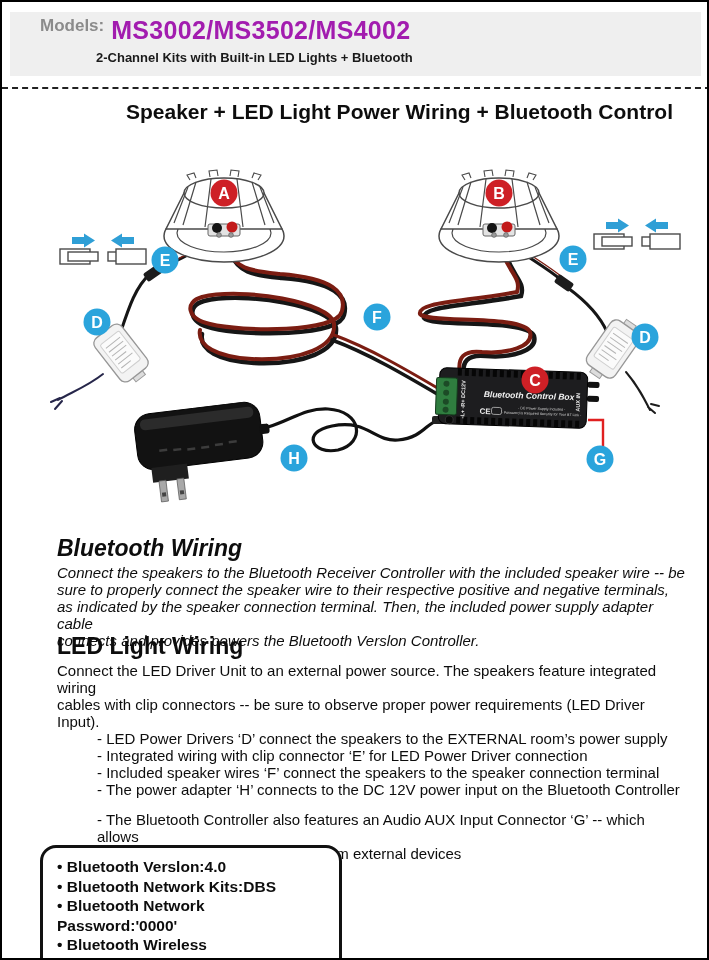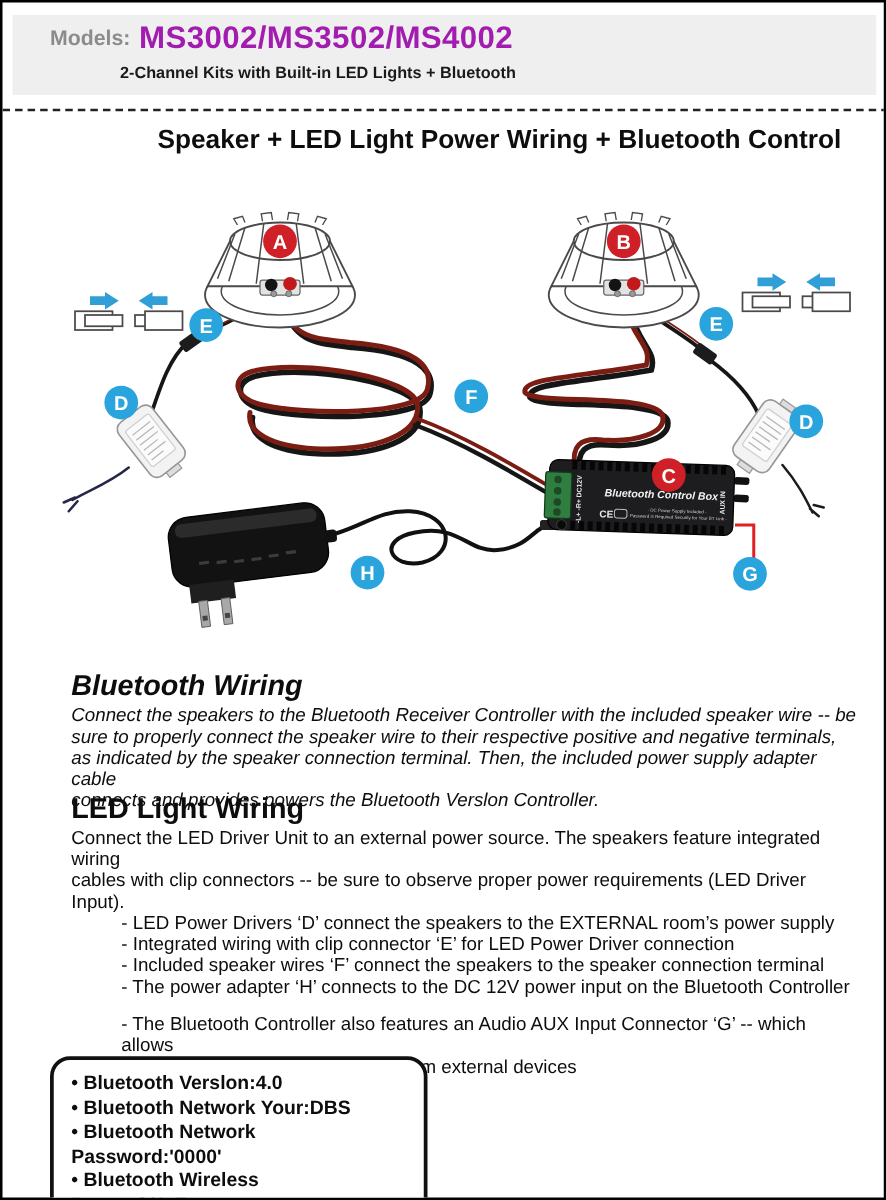--- a/index.html
+++ b/index.html
@@ -10,7 +10,7 @@
   }
   
   .header{position:absolute;left:8px;top:10px;width:691px;height:64px;background:#efefef;}
-  .models-row{position:absolute;left:30px;top:4px;display:flex;align-items:center;}
+  .models-row{position:absolute;left:30px;top:4px;display:flex;align-items:flex-start;}
   .models-label{color:#8b8b8b;font-weight:bold;font-size:17px;}
   .models-value{color:#a21caf;font-weight:bold;font-size:25px;margin-left:7px;letter-spacing:.3px;}
   .subtitle{position:absolute;left:86px;top:38px;font-size:13px;font-weight:bold;color:#1a1a1a;}

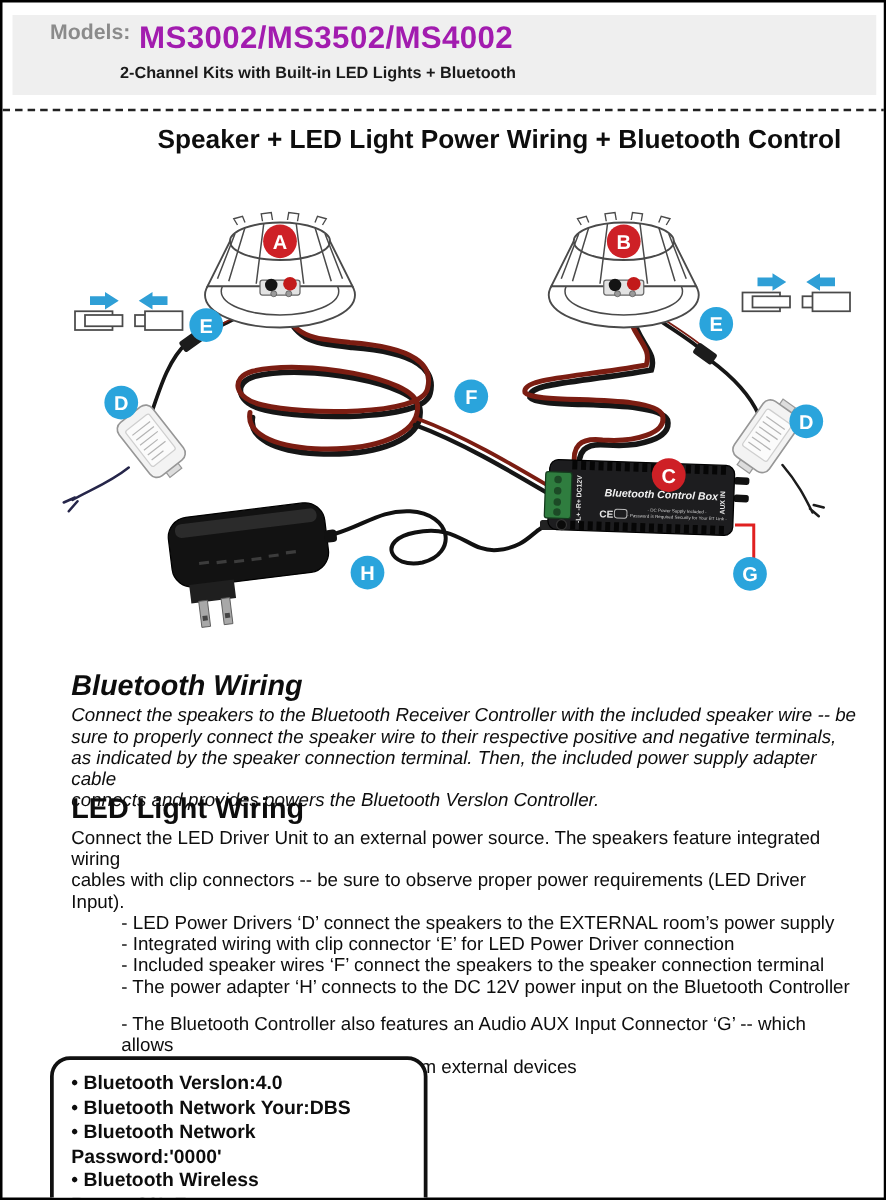--- a/index.html
+++ b/index.html
@@ -224,7 +224,7 @@
 
   <div class="spec-box">
     <div>• Bluetooth Verslon:4.0</div>
-    <div>• Bluetooth Network Your:DBS</div>
+    <div>• Bluetooth Network Kits:DBS</div>
     <div>• Bluetooth Network Password:'0000'</div>
     <div>• Bluetooth Wireless Range:30'+Feet</div>
   </div>

